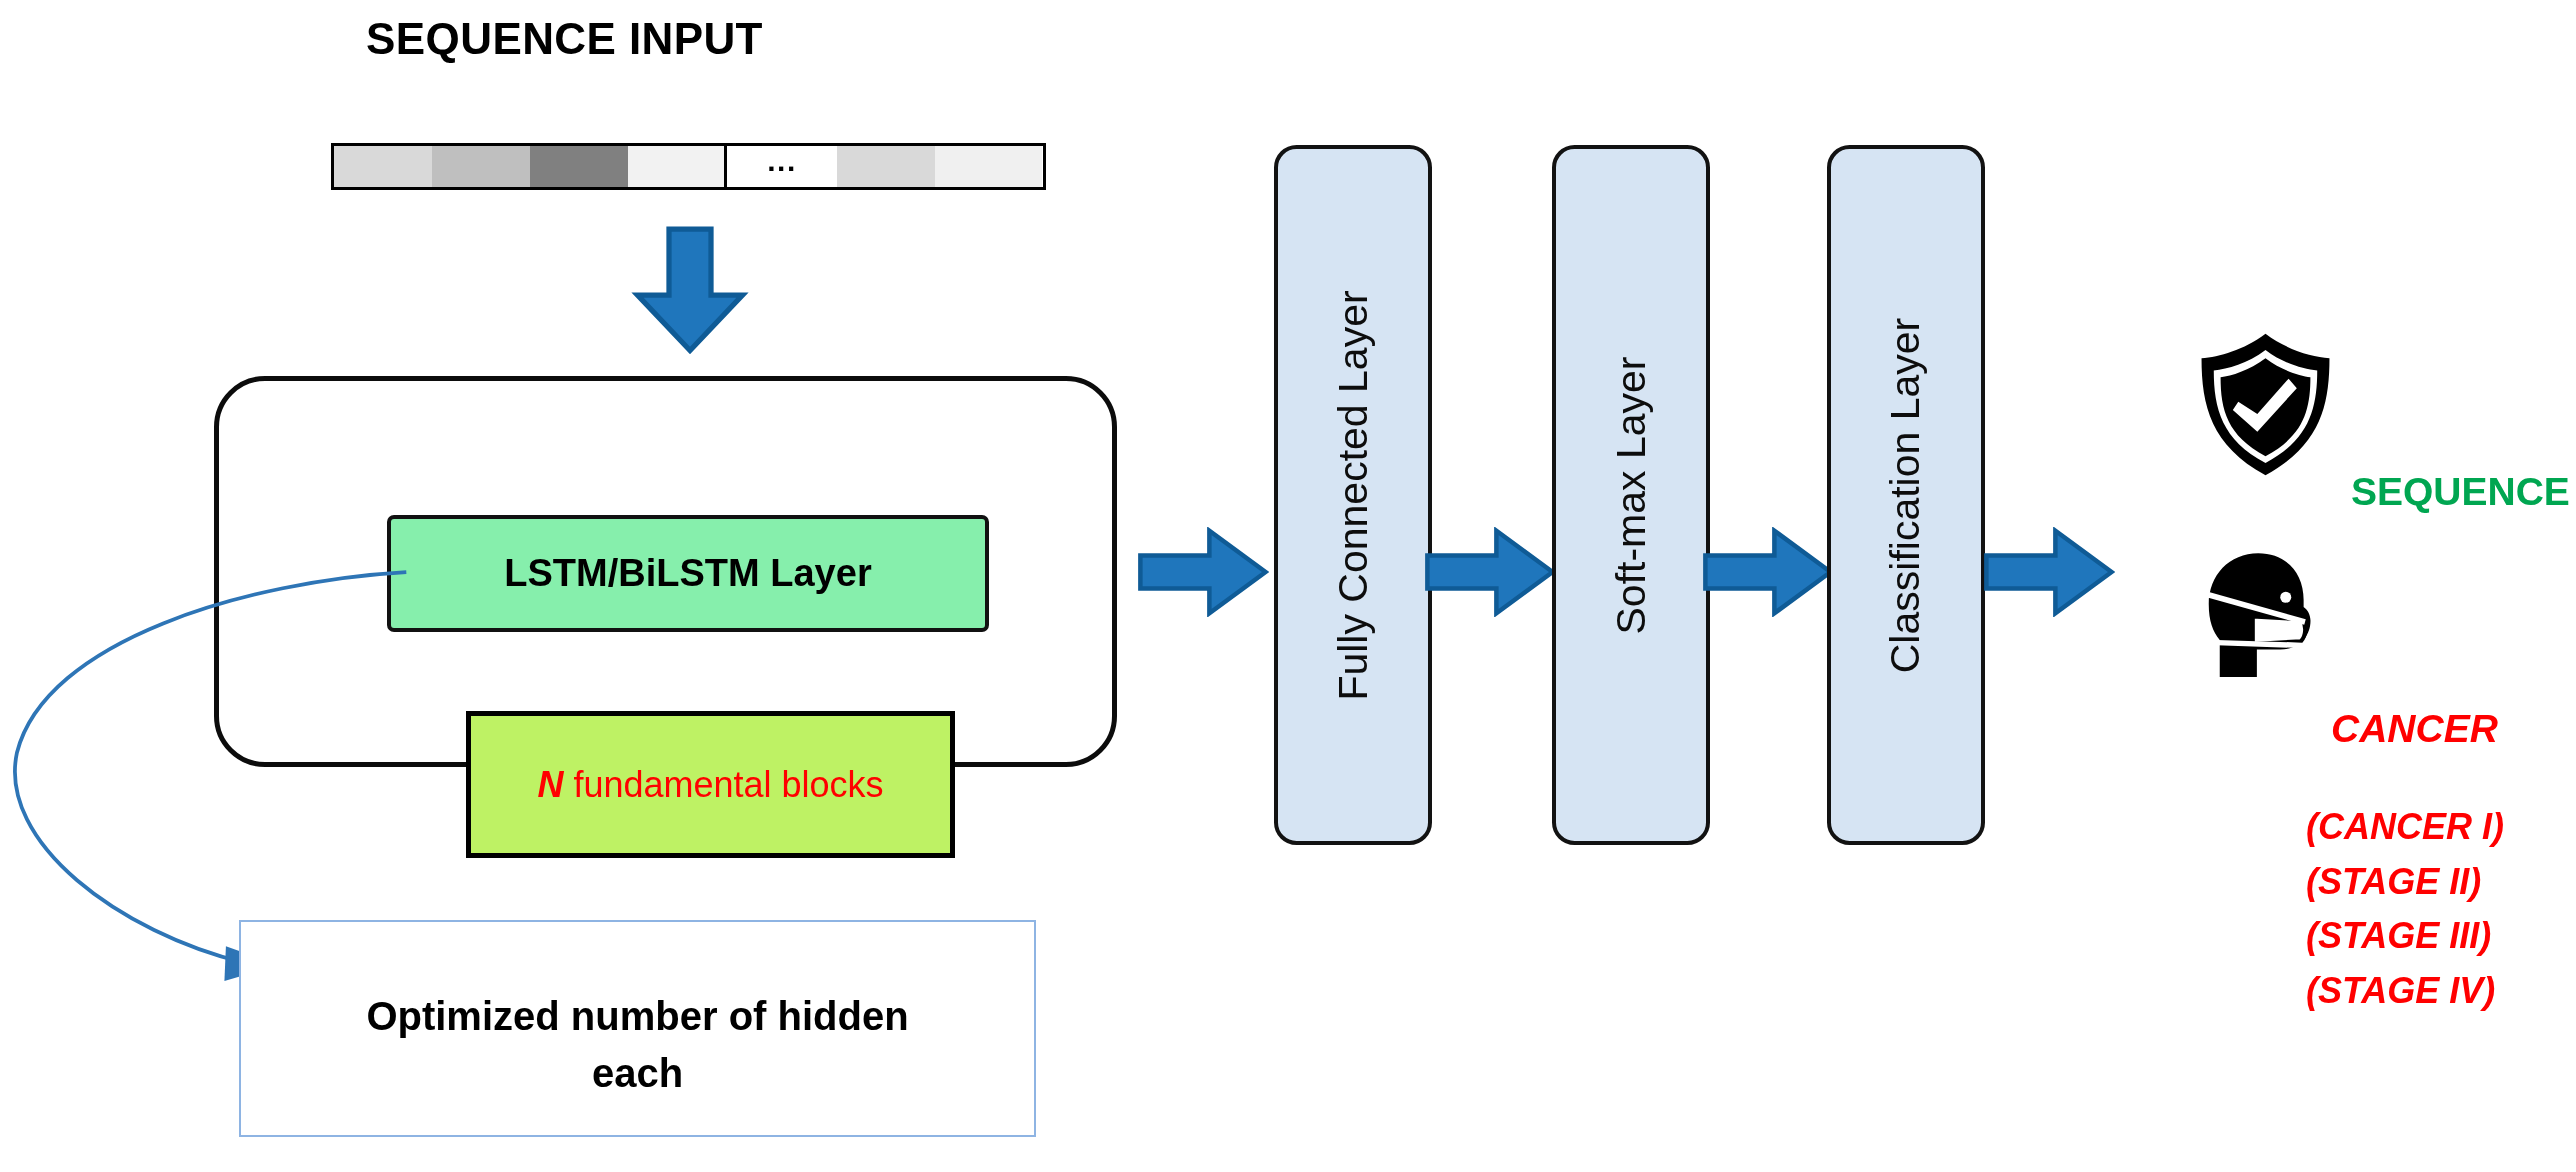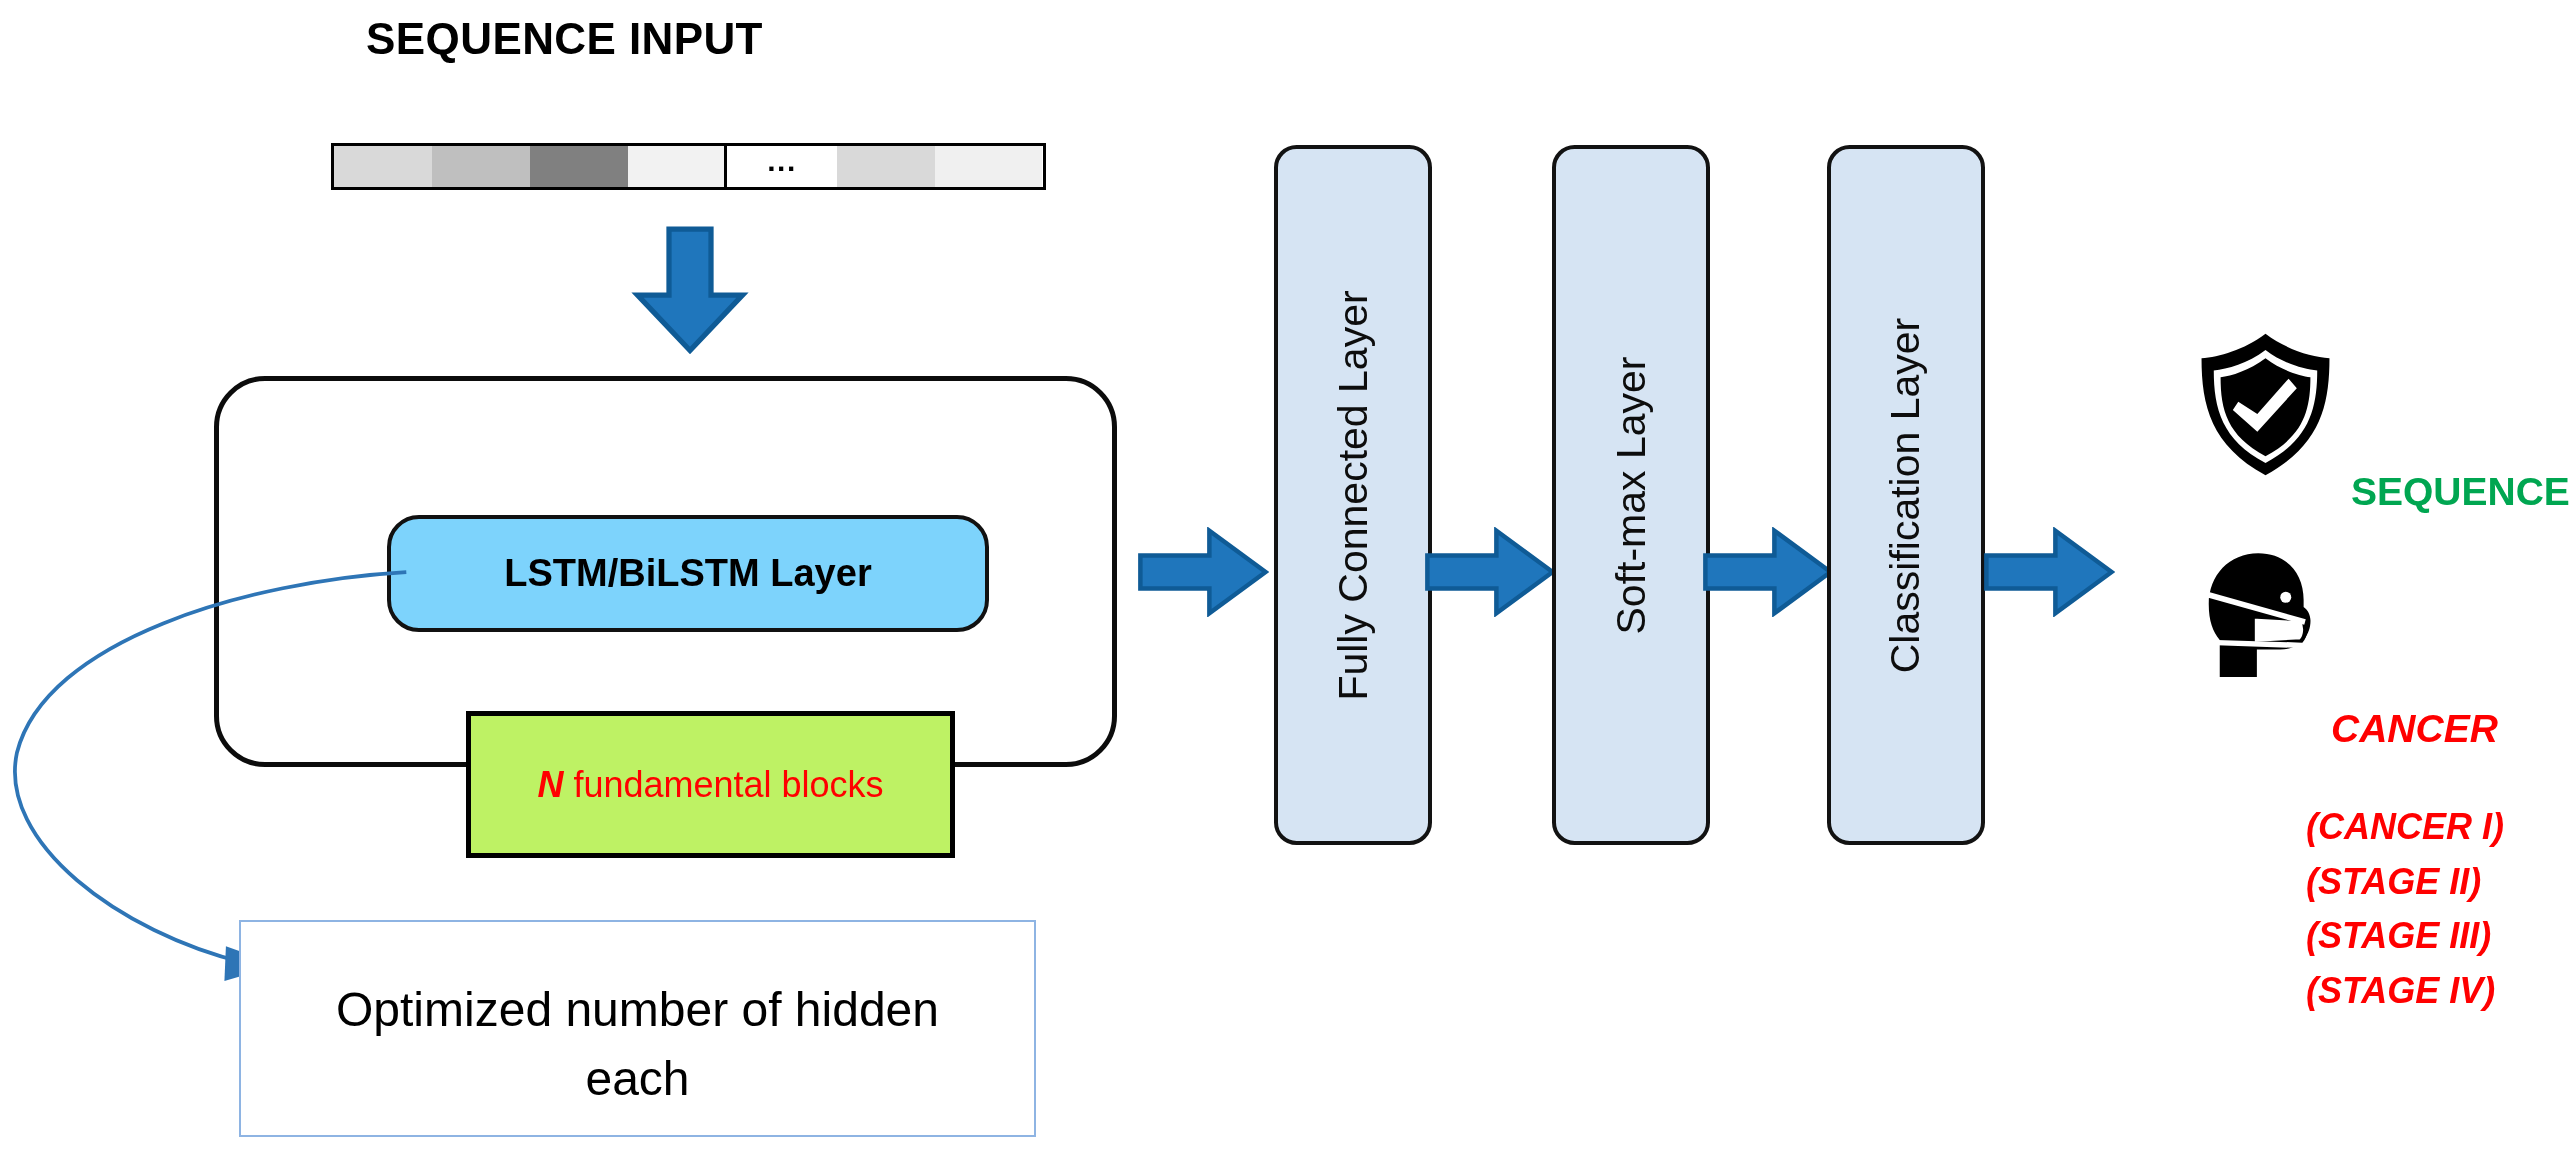--- a/index.html
+++ b/index.html
@@ -42,7 +42,7 @@
   
   #lstm-layer-box{
     left:387px;top:515px;width:602px;height:117px;
-    background:#7dd3fc;border:4.5px solid #111111;border-radius:32px;
+    background:#86efac;border:4.5px solid #111111;border-radius:7px;
     box-sizing:border-box;display:flex;align-items:center;justify-content:center;
   }
   #lstm-layer-box .label{

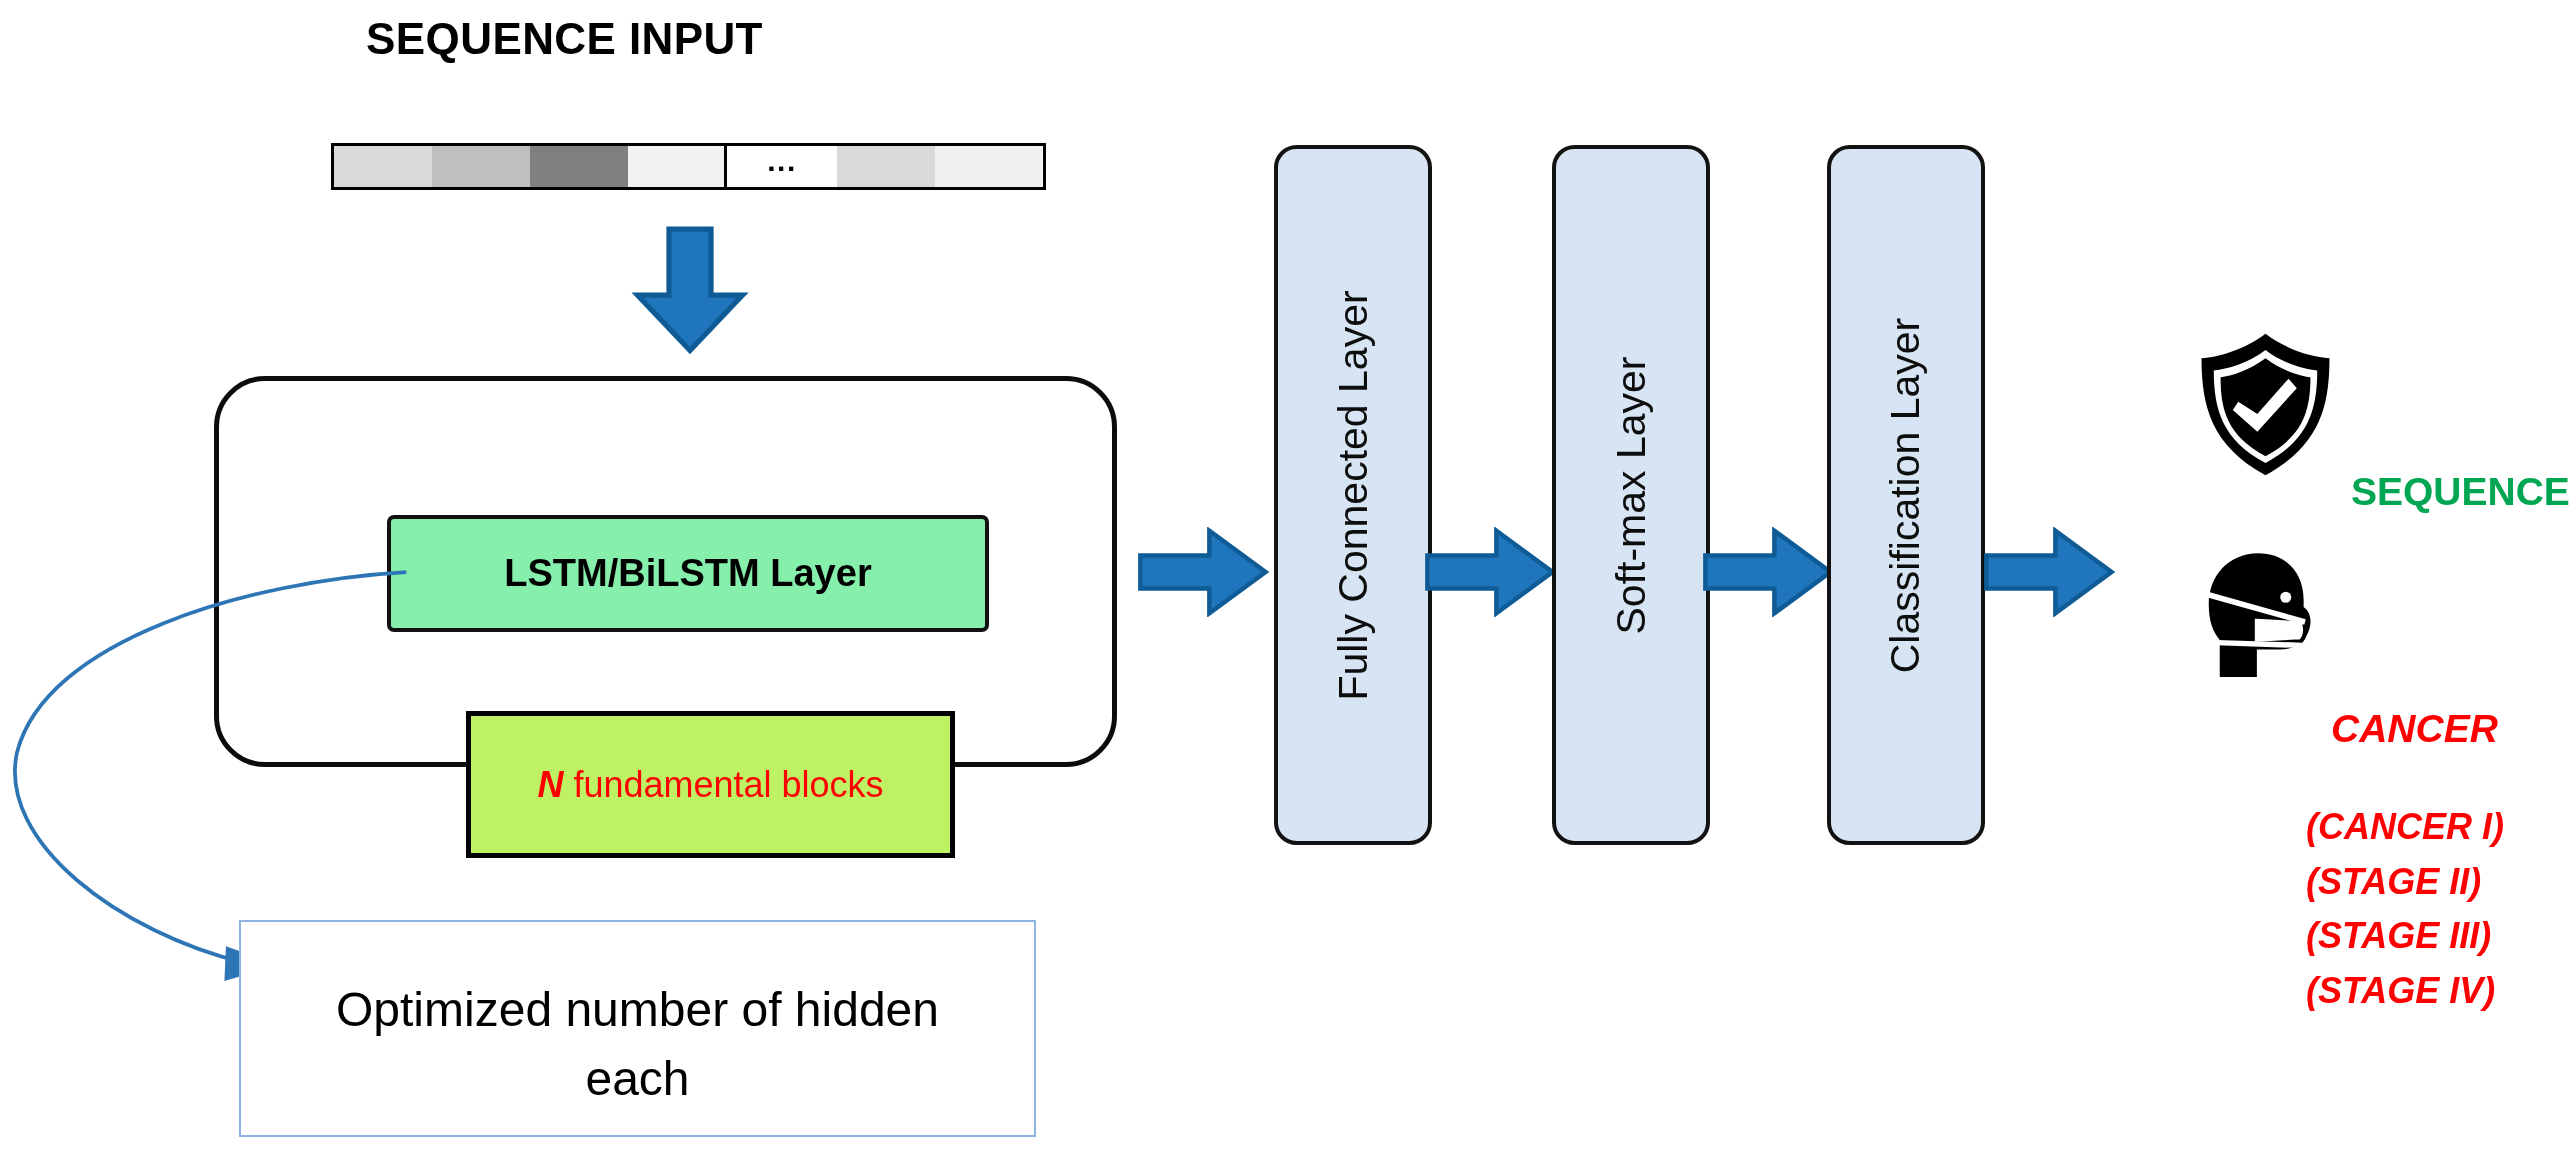--- a/index.html
+++ b/index.html
@@ -69,7 +69,7 @@
     padding:0 22.6px;
   }
   #hint-box .txt{
-    color:#000000;font-size:48px;font-weight:normal;line-height:1.42;margin-top:32px;
+    color:#000000;font-size:40px;font-weight:bold;line-height:1.42;margin-top:32px;
   }
 
   

